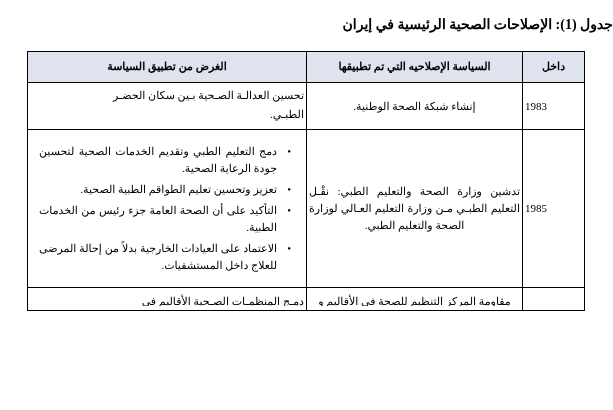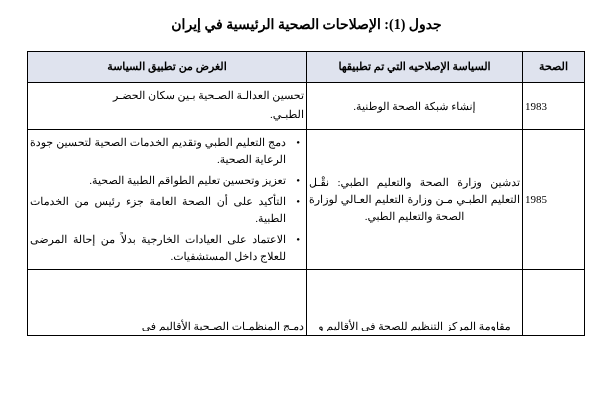--- a/index.html
+++ b/index.html
@@ -22,7 +22,6 @@
     padding: 0;
   }
   .doc-title {
-    text-align: center;
     font-size: 14px;
     font-weight: bold;
     margin-top: 16px;

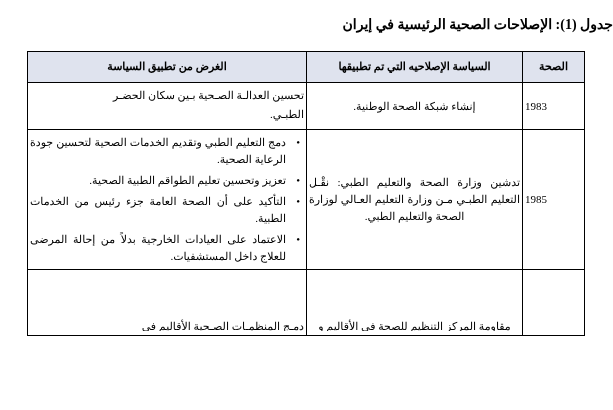--- a/index.html
+++ b/index.html
@@ -120,7 +120,7 @@
       </colgroup>
       <thead>
         <tr>
-          <th>الصحة</th>
+          <th>داخل</th>
           <th>السياسة الإصلاحيه التي تم تطبيقها</th>
           <th>الغرض من تطبيق السياسة</th>
         </tr>

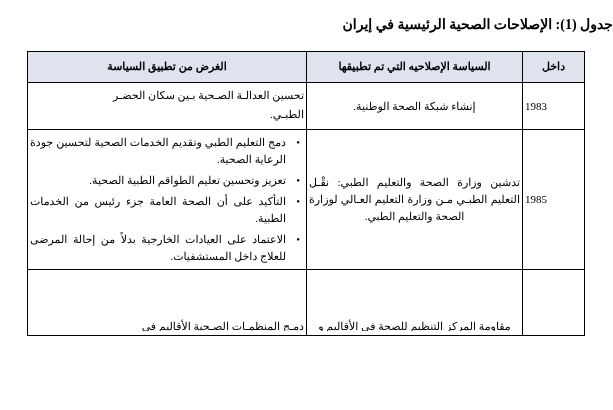--- a/index.html
+++ b/index.html
@@ -70,7 +70,7 @@
     text-align: justify;
   }
   ul.bullets {
-    margin: 0;
+    margin: 9px;
     padding: 0 16px 0 0;
     list-style: none;
   }

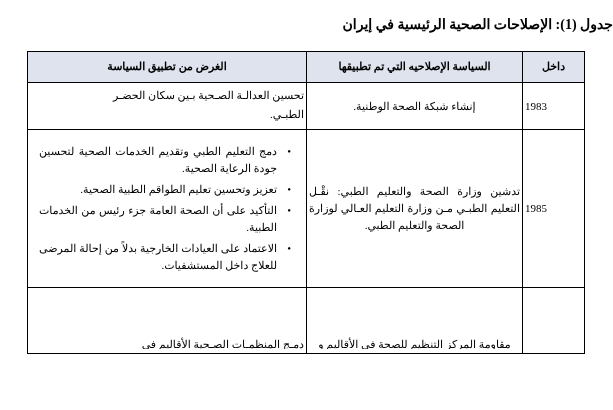--- a/index.html
+++ b/index.html
@@ -101,7 +101,6 @@
     height: 13px;
     overflow: hidden;
     display: block;
-    margin-top: 44px;
   }
 </style>
 </head>

